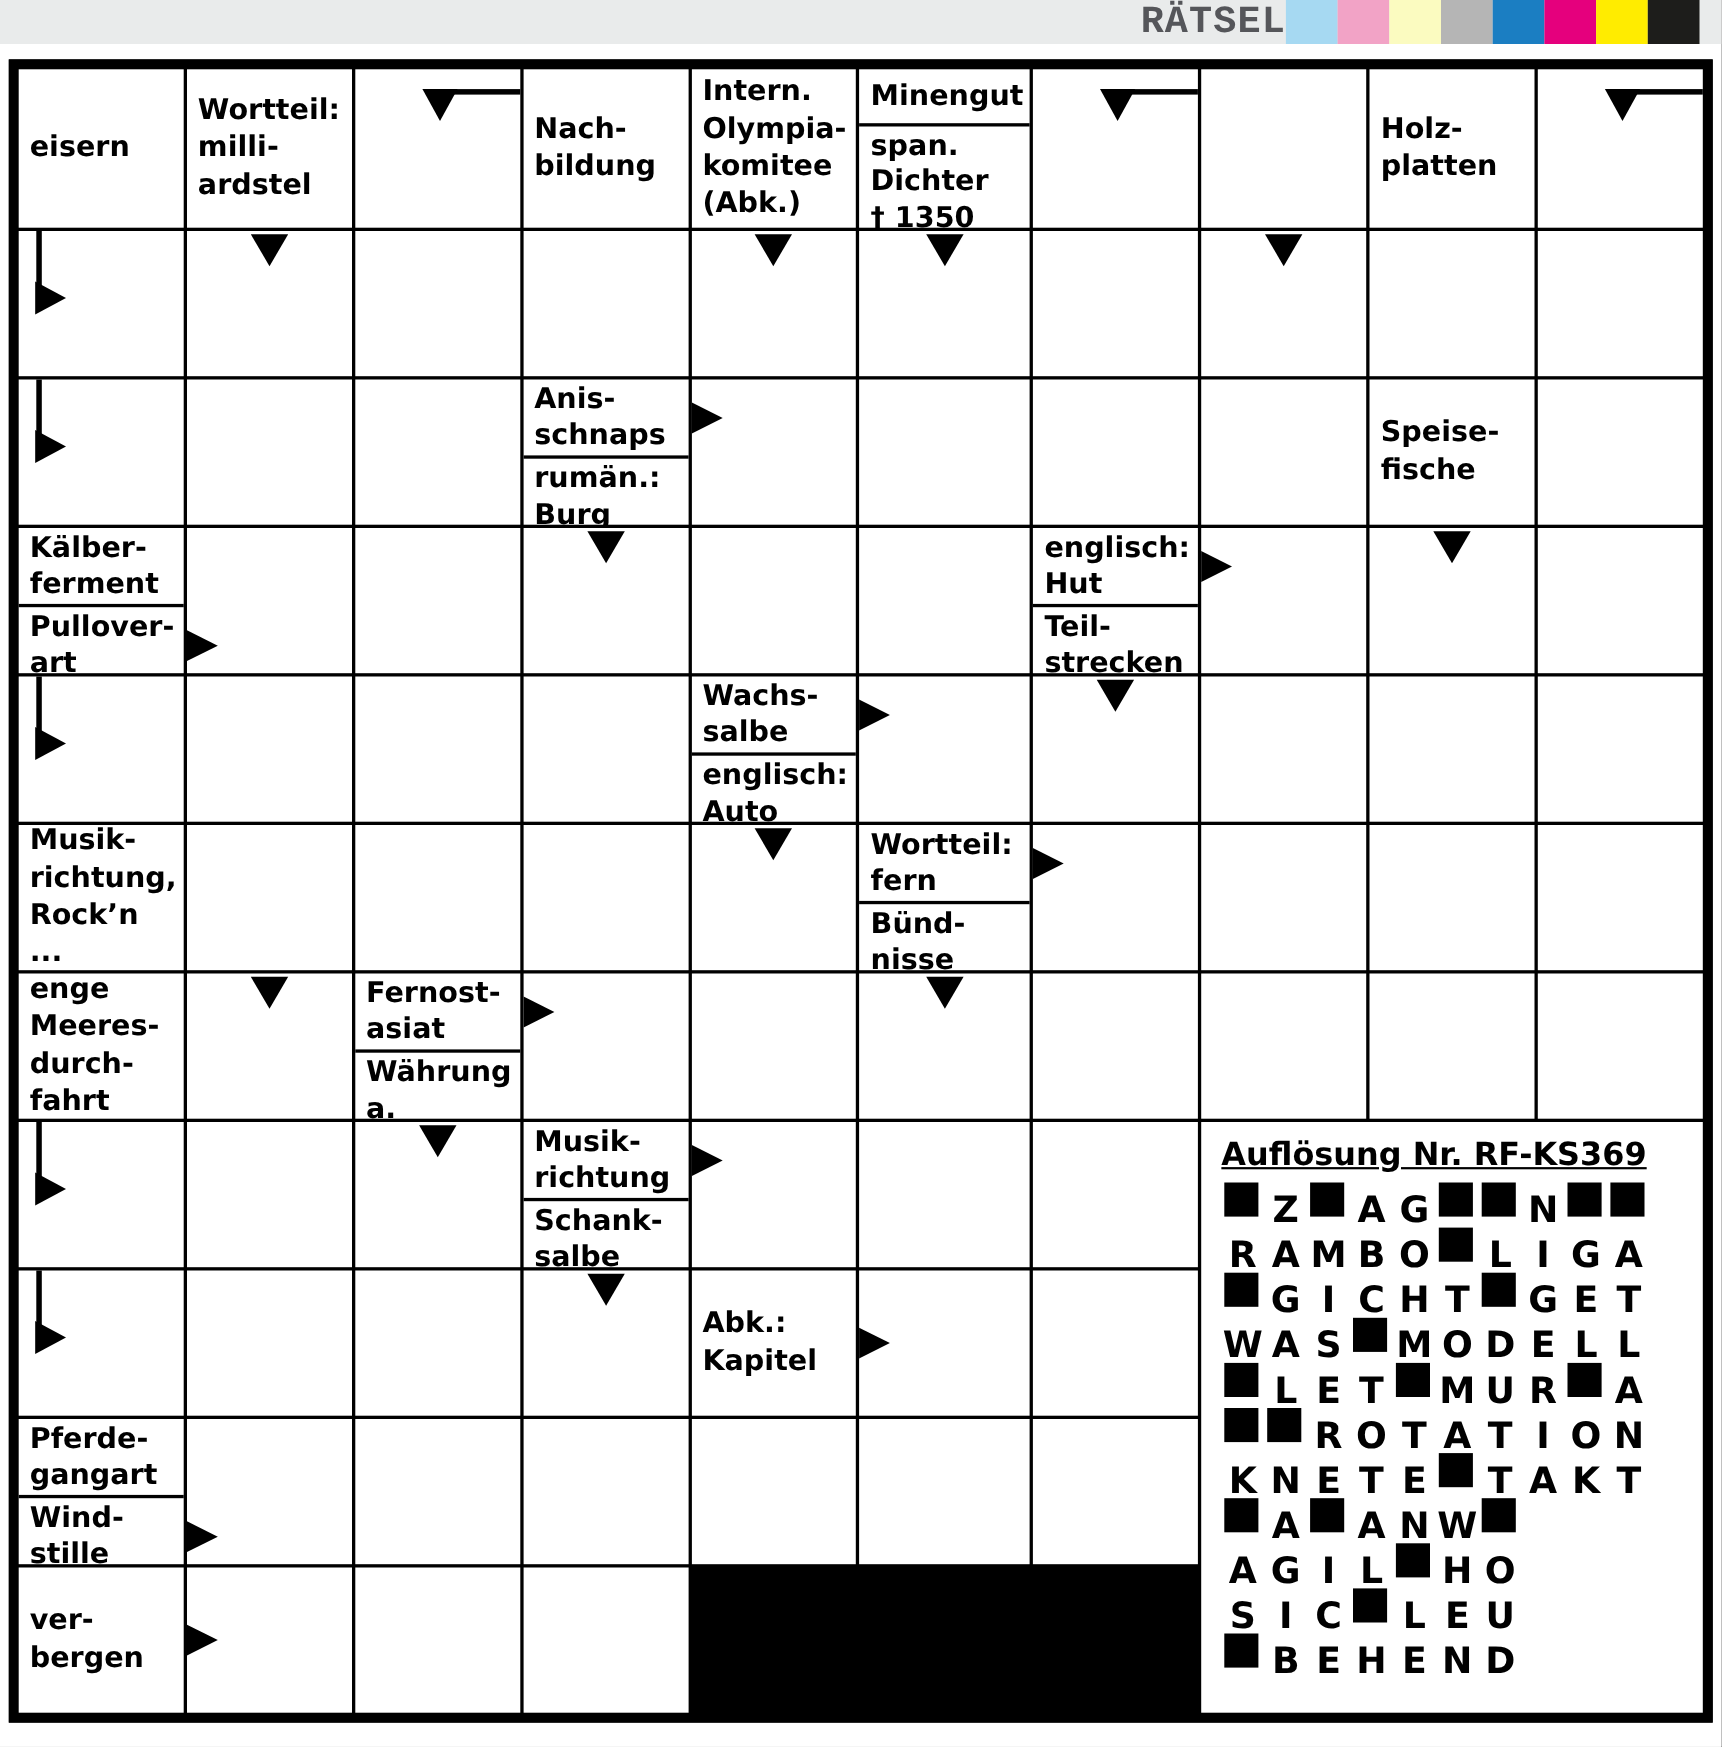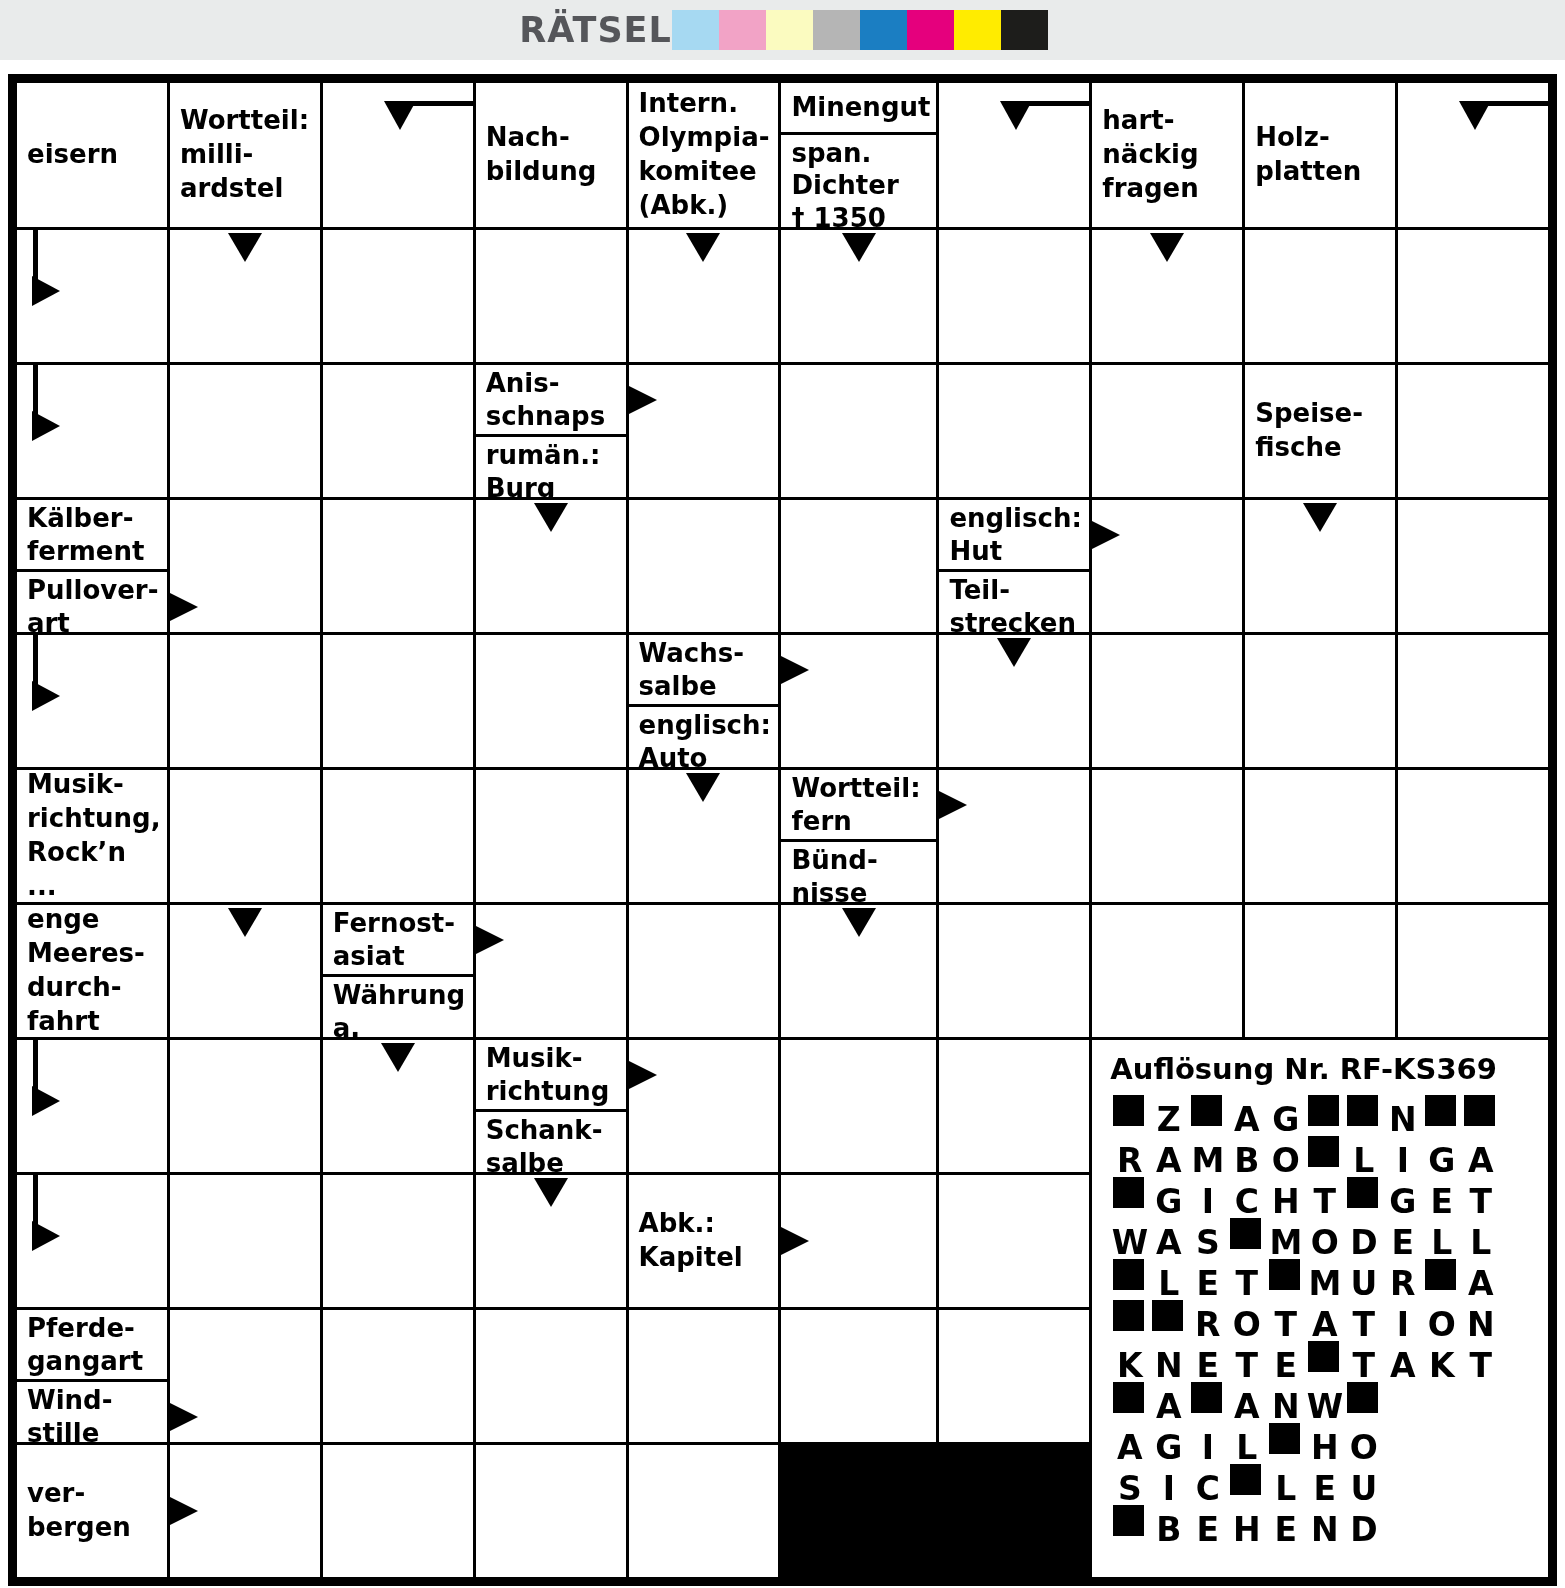--- a/index.html
+++ b/index.html
@@ -7,7 +7,7 @@
   body { height:1588px; overflow:hidden; }
 
   
-  .topbar { height:60px; background:#e9ebeb; display:flex; align-items:center; justify-content:center; padding:0 20px 0 22px; }
+  .topbar { height:40px; background:#e9ebeb; display:flex; align-items:center; justify-content:flex-end; padding:0 20px 0 22px;font-family:Liberation Mono, monospace; }
   .topbar-title { font-size:35px; font-weight:bold; color:#55565a; letter-spacing:1px; }
   .swatches { display:flex; height:40px; }
   .swatch { width:47px; height:40px; }

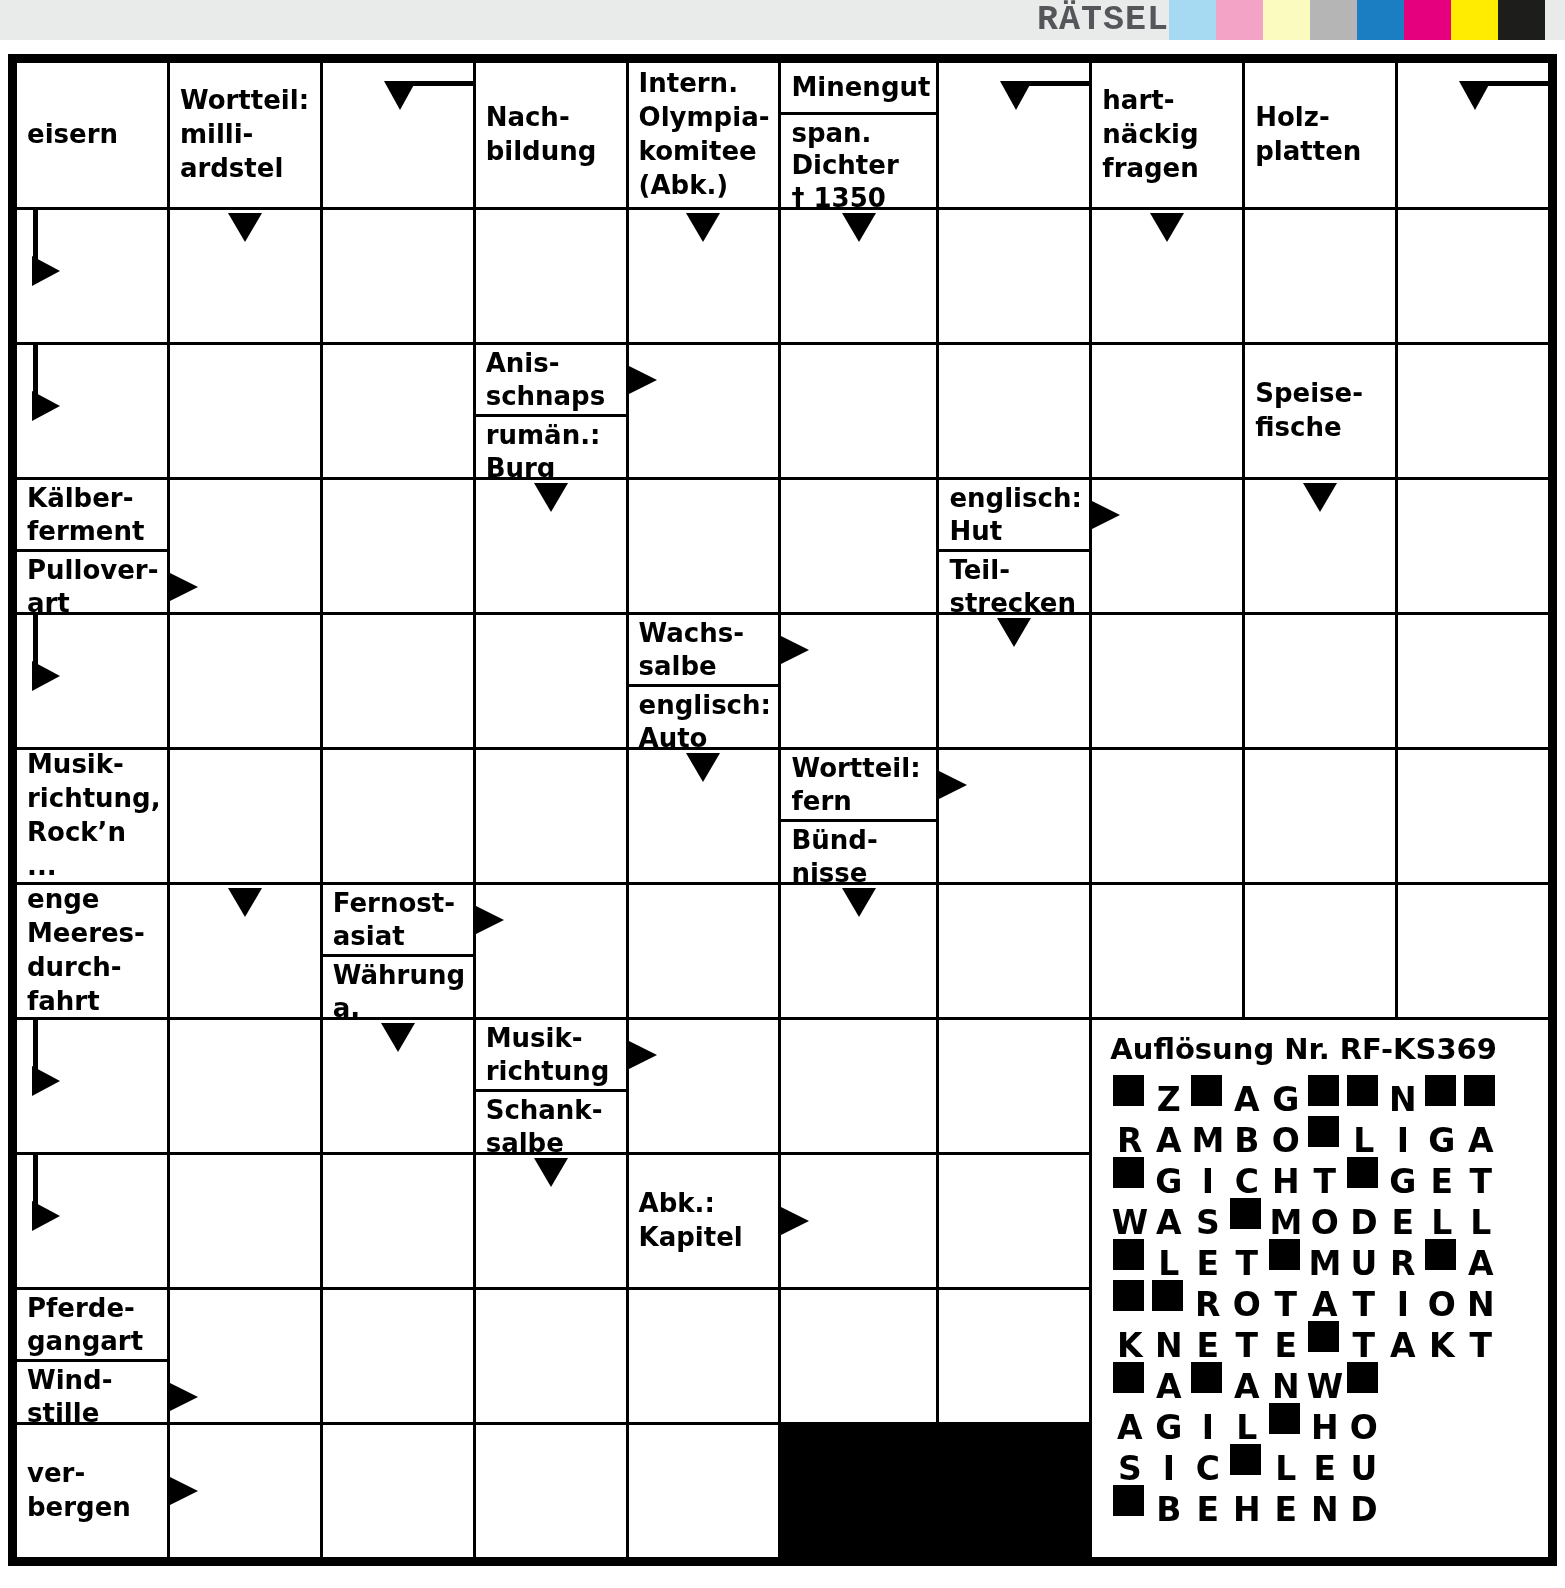--- a/index.html
+++ b/index.html
@@ -109,11 +109,6 @@
   <div class="cell" style="grid-area:1/7">
     <span class="turn-arrow"></span>
   </div>
-  <div class="cell clue" style="grid-area:1/8">
-    <span class="clue-text">hart-
-näckig
-fragen</span>
-  </div>
   <div class="cell clue" style="grid-area:1/9">
     <span class="clue-text">Holz-
 platten</span>

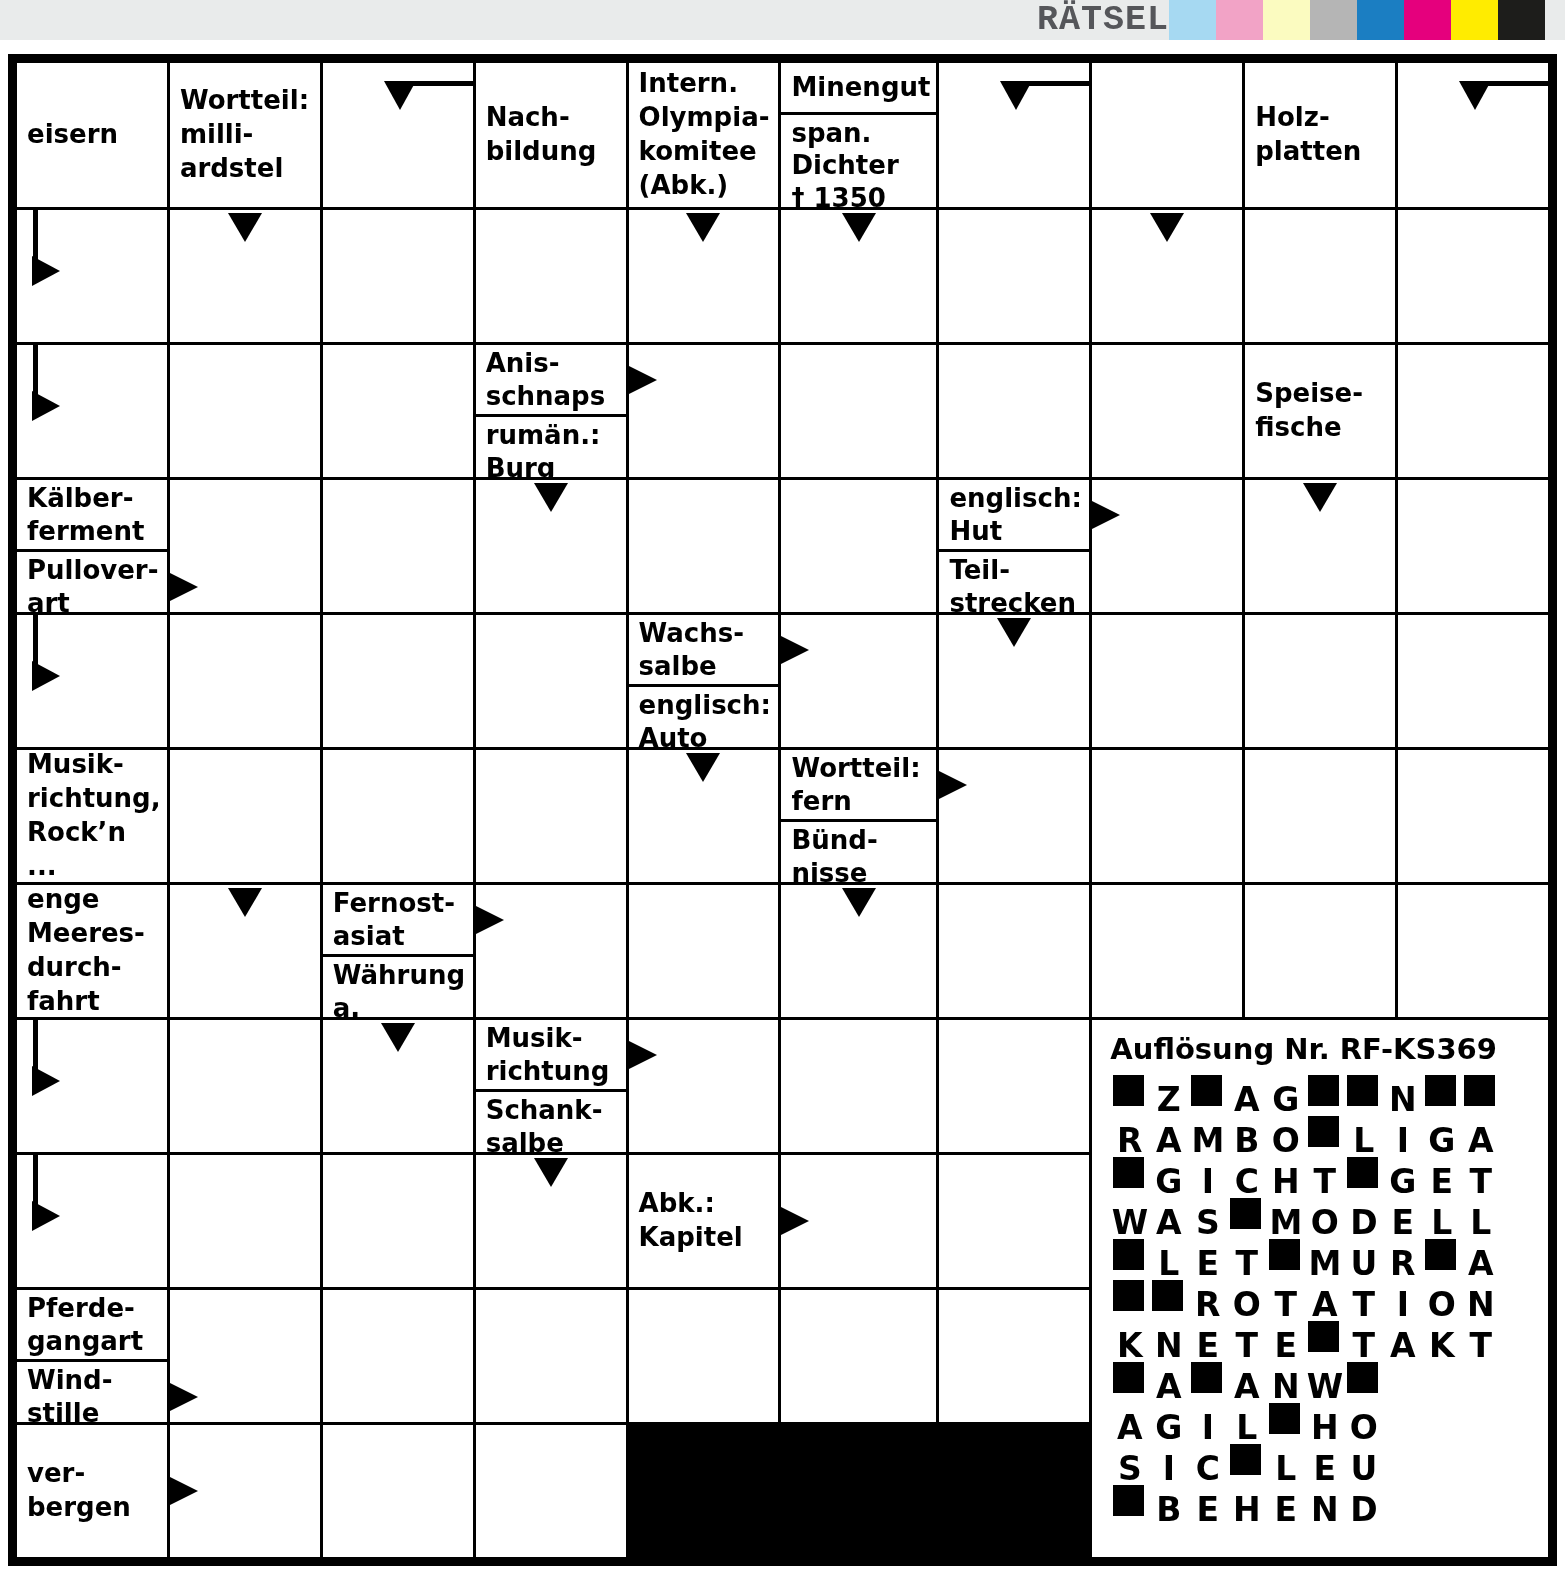--- a/index.html
+++ b/index.html
@@ -45,7 +45,7 @@
                border-top:29px solid #000; }
 
   
-  .solution { padding:12px 10px 0 18px; }
+  .solution { padding:12px 10px 0 18px;text-decoration:underline; }
   .sol-title { font-size:29px; font-weight:bold; margin-bottom:4px; }
   .sol-line { white-space:nowrap; height:41px; }
   .sol-ch { display:inline-block; width:39px; height:41px; line-height:41px; text-align:center;

